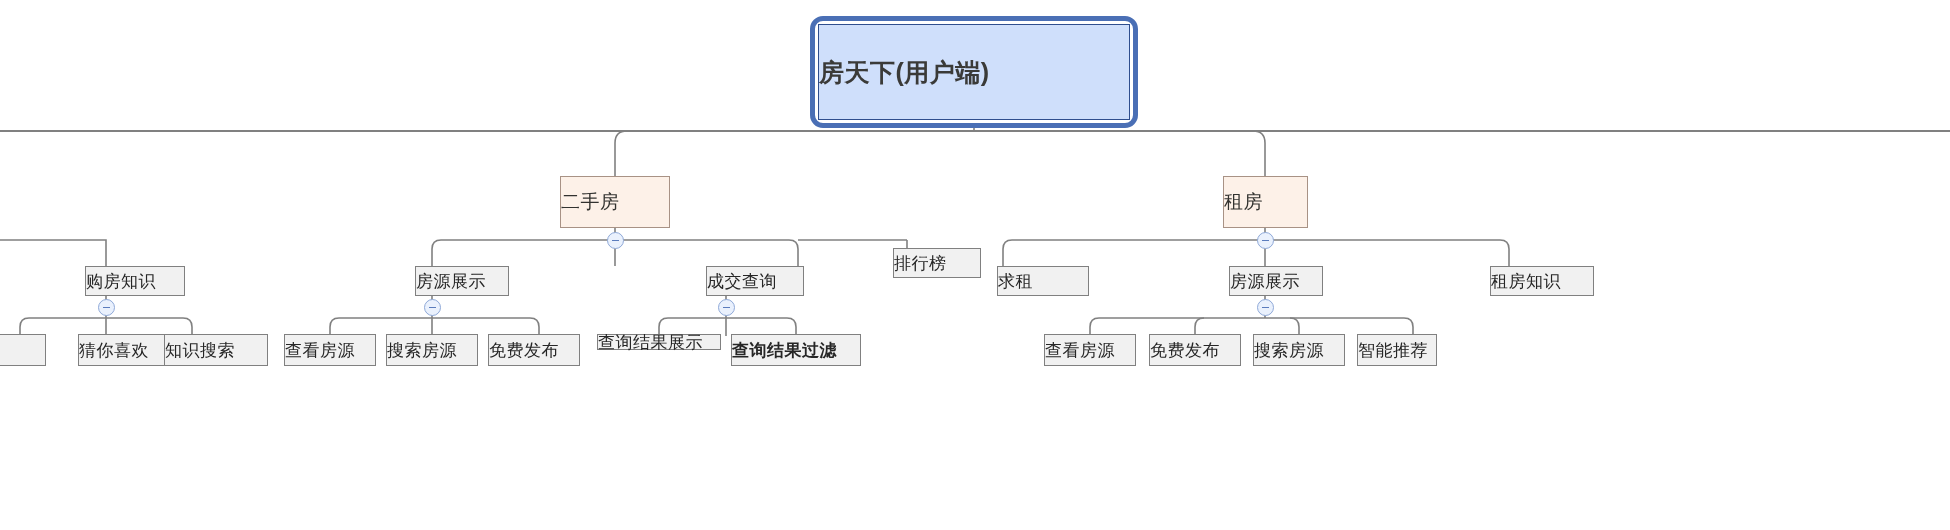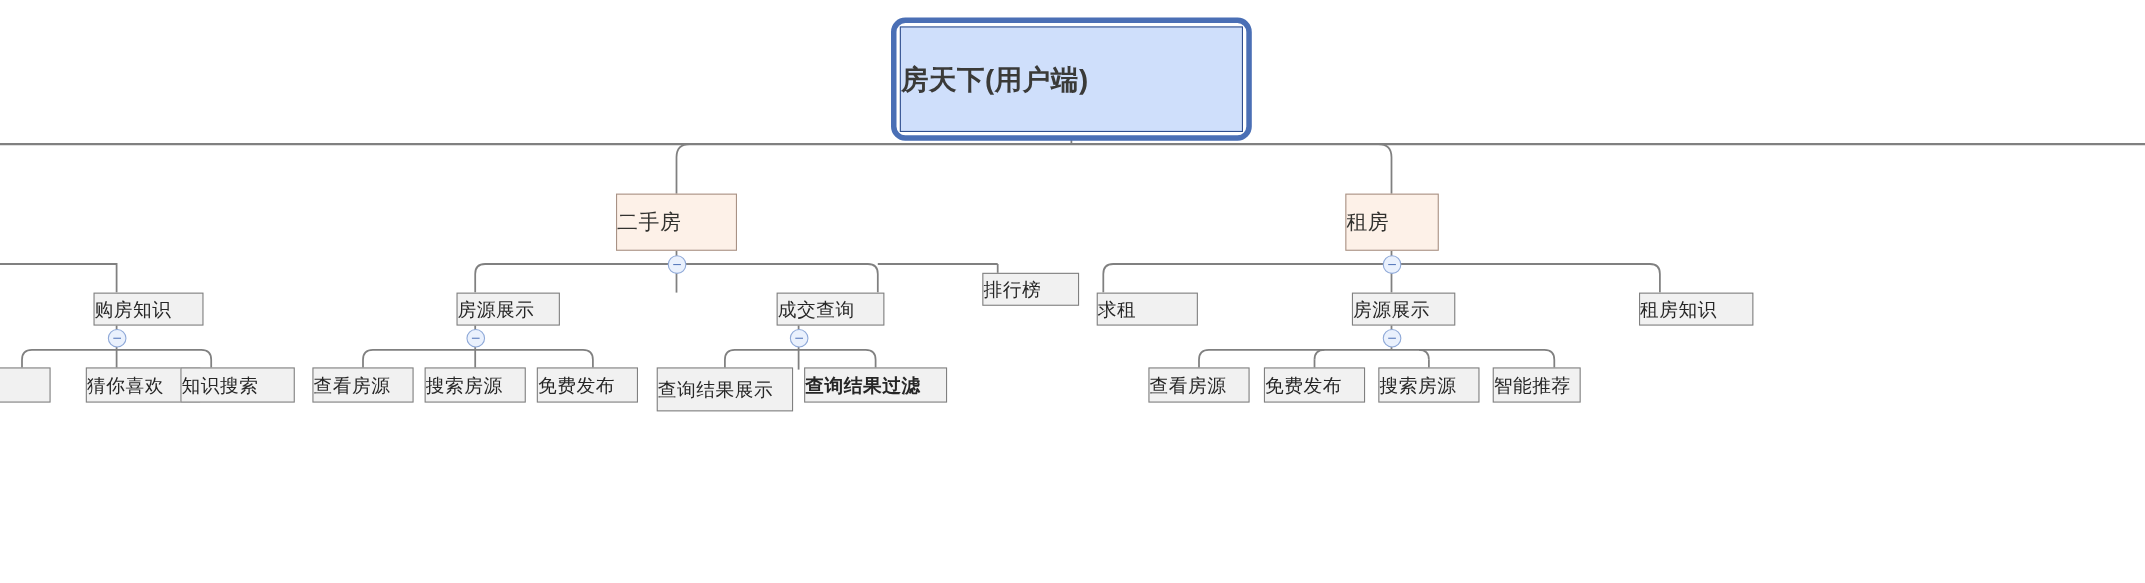--- a/index.html
+++ b/index.html
@@ -214,7 +214,7 @@
   <div class="node leaf" style="left:488px; top:334px; width:92px; height:32px;">
     <span>免费发布</span>
   </div>
-  <div class="node leaf" style="left:597px; top:334px; width:124px; height:40px;">
+  <div class="node leaf" style="left:597px; top:334px; width:124px; height:16px;">
     <span>查询结果展示</span>
   </div>
   <div class="node leaf" style="left:731px; top:334px; width:130px; height:32px;font-weight:bold;">

